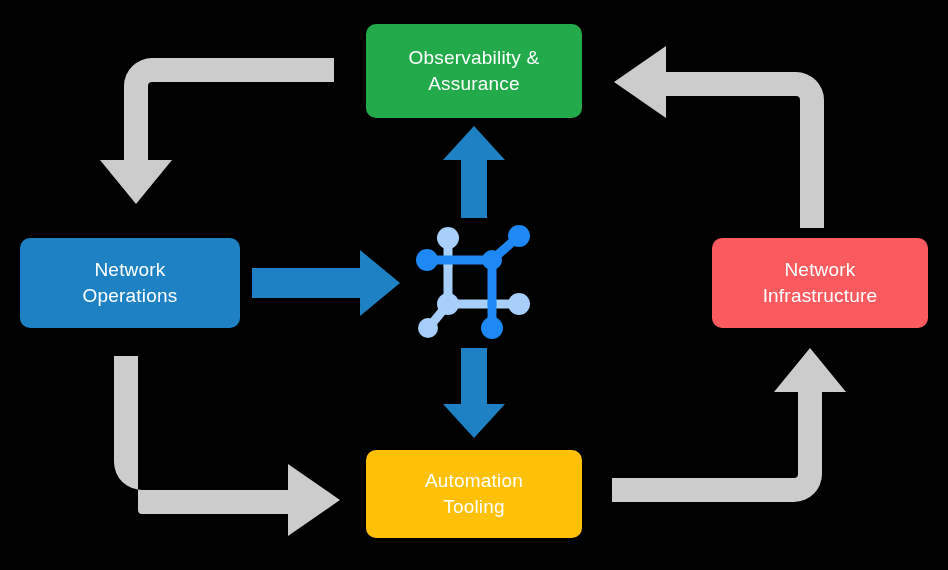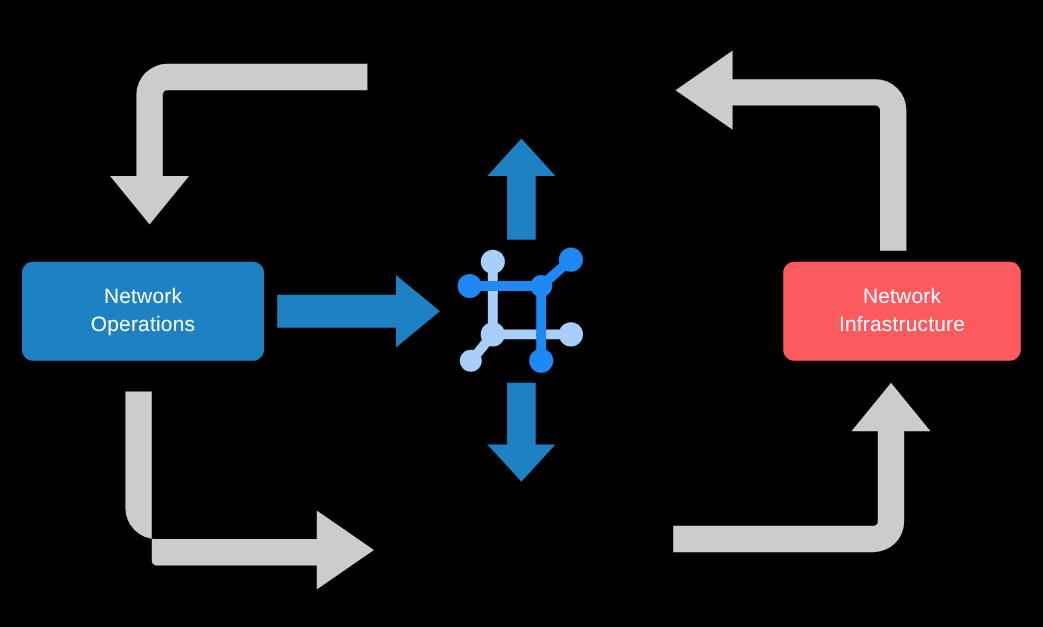--- a/index.html
+++ b/index.html
@@ -188,6 +188,8 @@
     </g>
   </svg>
 
+  <div class="node-box" id="box-observability">Observability &amp;
+Assurance</div>
 
   <div class="node-box" id="box-network-operations">Network
 Operations</div>

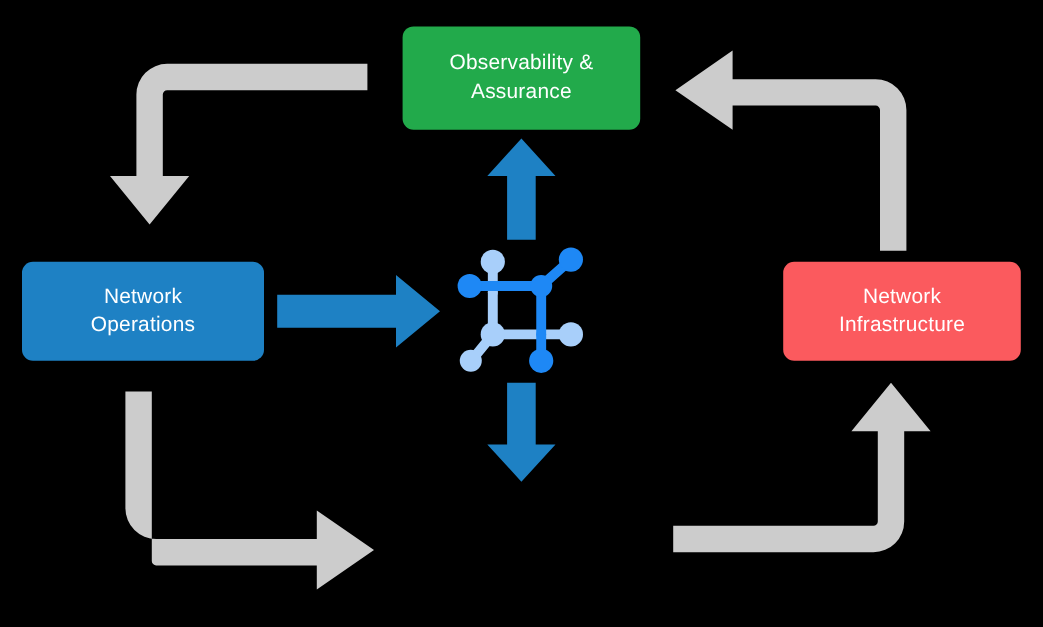--- a/index.html
+++ b/index.html
@@ -197,6 +197,8 @@
   <div class="node-box" id="box-network-infrastructure">Network
 Infrastructure</div>
 
+  <div class="node-box" id="box-automation-tooling">Automation
+Tooling</div>
 
 </div>
 

